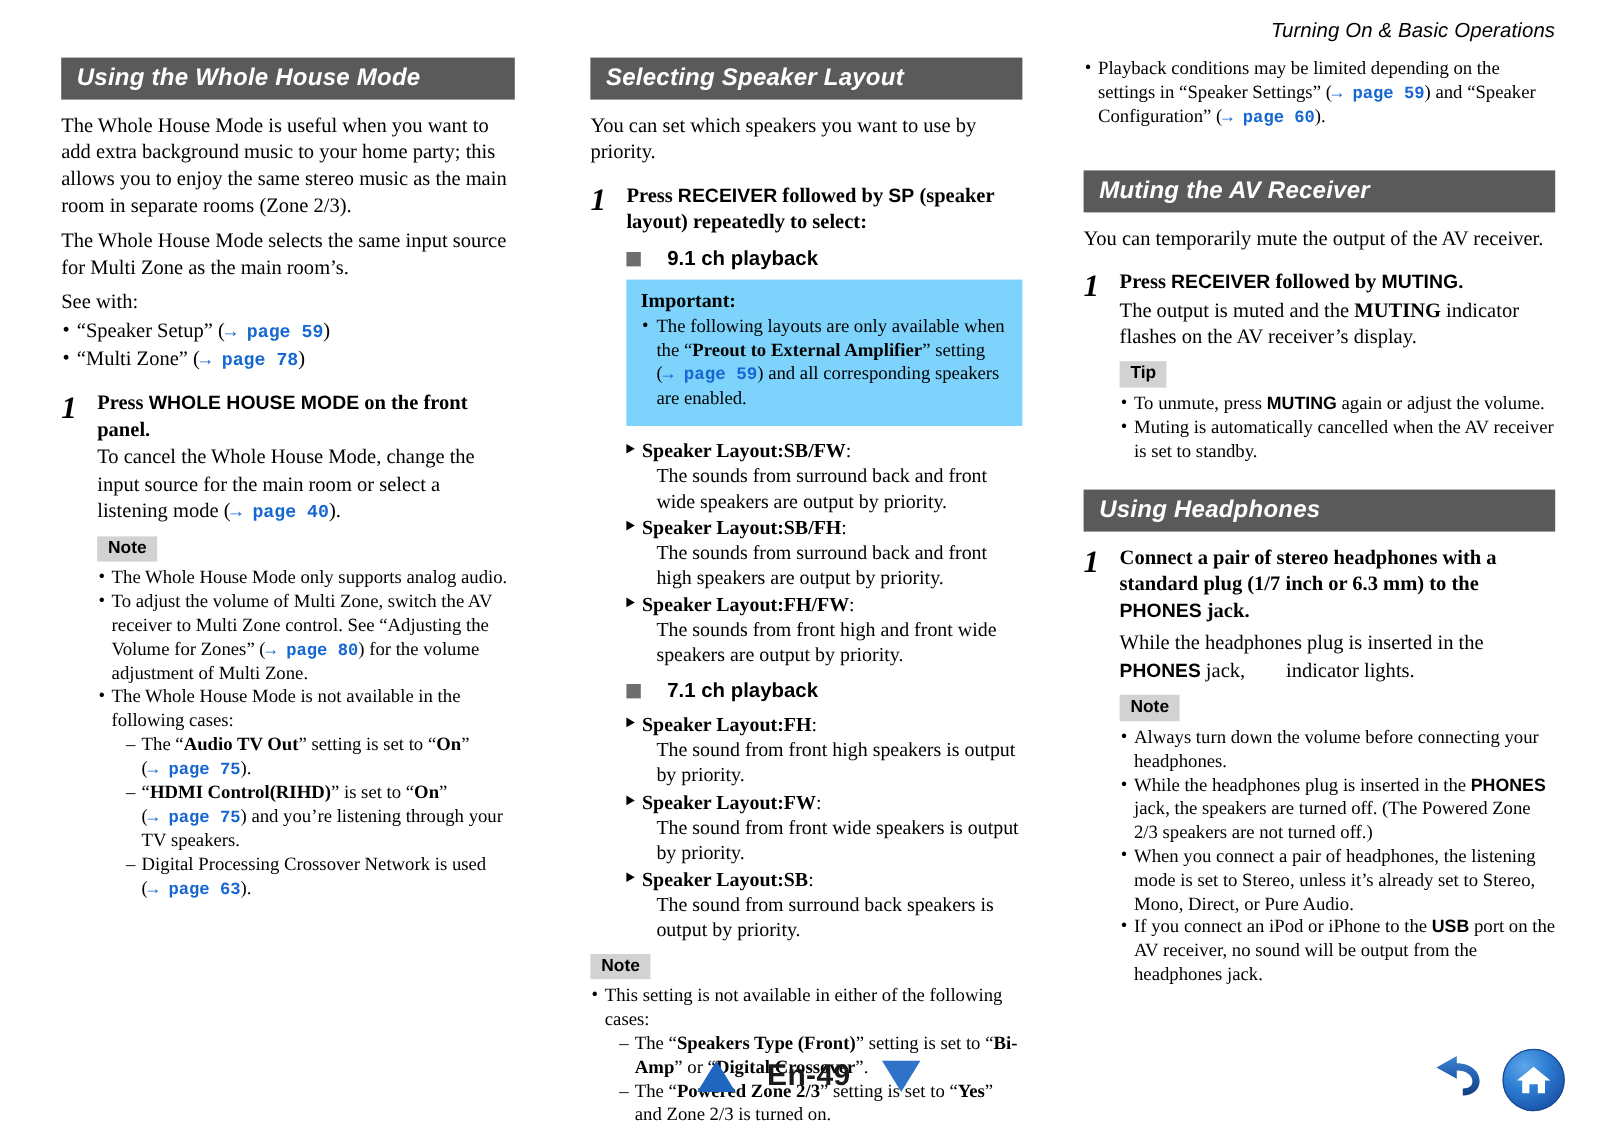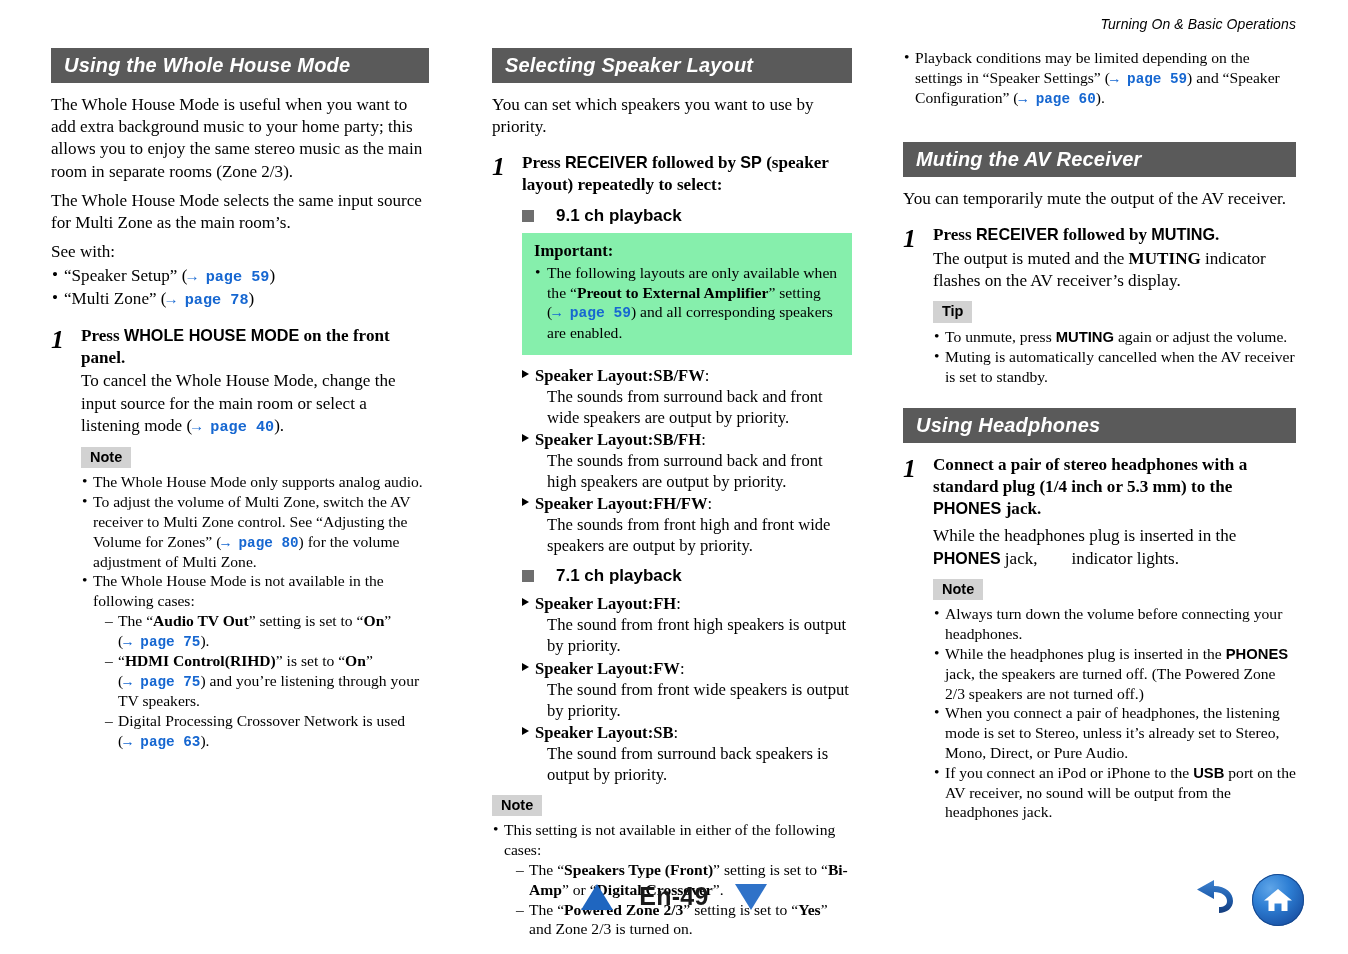--- a/index.html
+++ b/index.html
@@ -27,7 +27,7 @@
     right: 52px;
     font-family: "Liberation Sans", sans-serif;
     font-style: italic;
-    font-size: 14px;
+    font-size: 17px;
     letter-spacing: 0.1px;
     color: #000;
   }

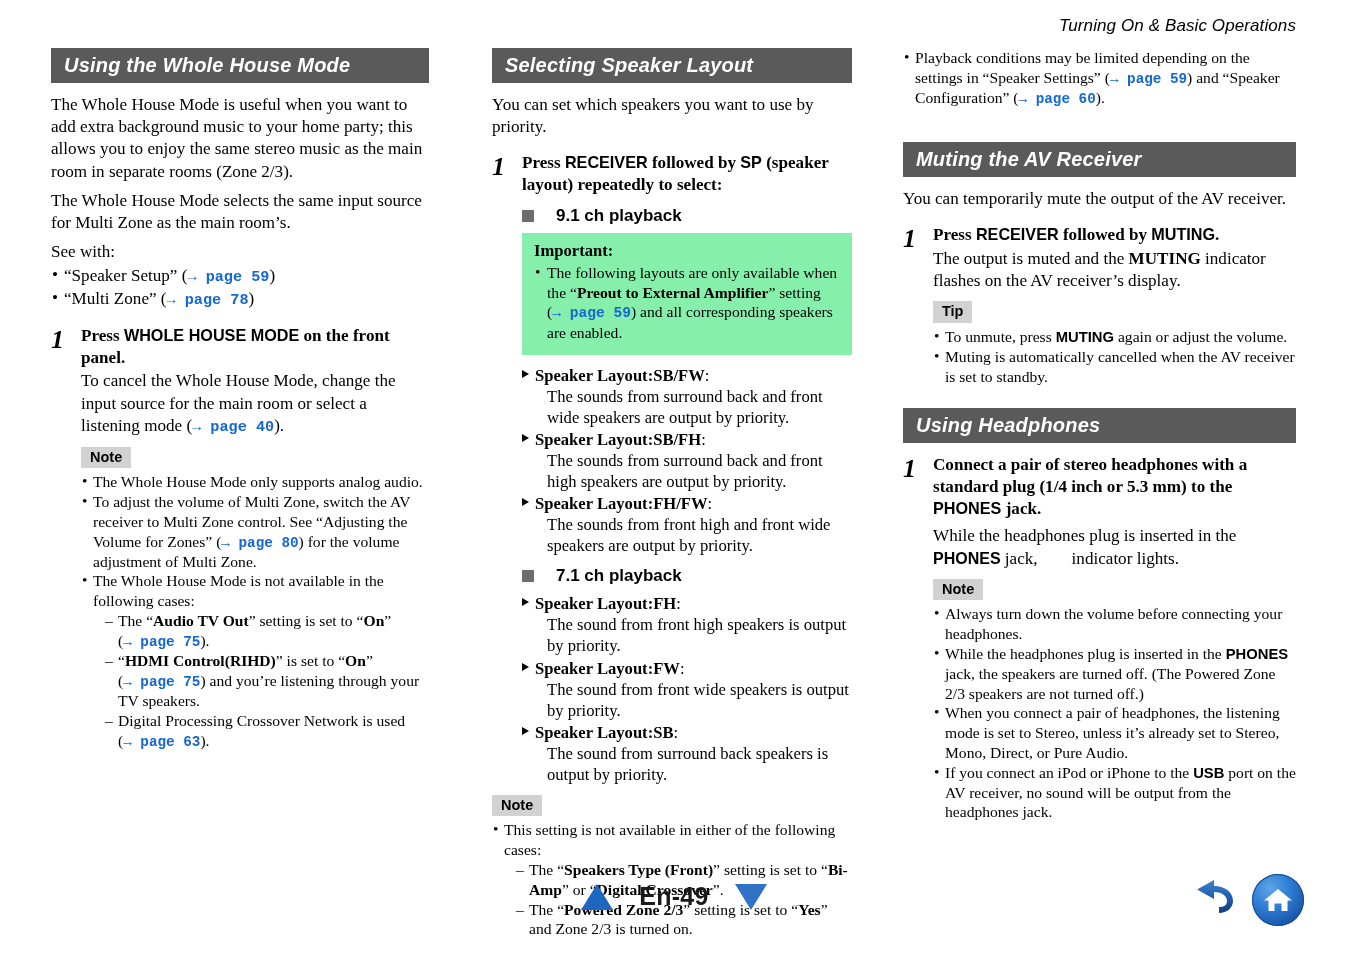--- a/index.html
+++ b/index.html
@@ -169,7 +169,7 @@
 
   
   .important-box {
-    background: #86efac;
+    background: #7dd3fc;
     padding: 8px 12px 11px 12px;
     margin: 6px 0 10px 0;
   }

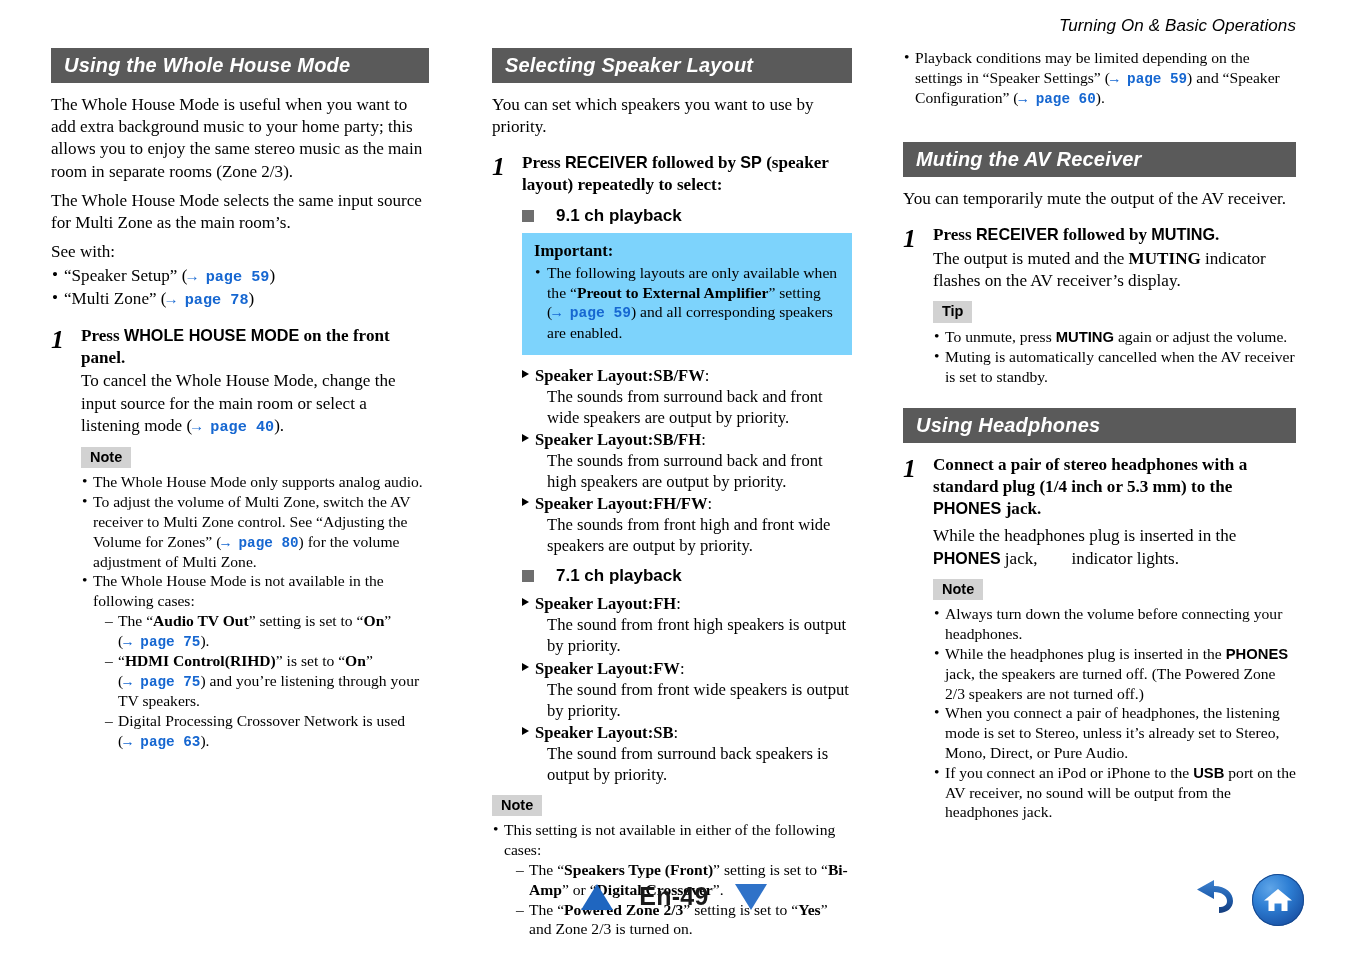--- a/index.html
+++ b/index.html
@@ -437,7 +437,7 @@
       <div class="step" style="margin-top:10px">
         <div class="step-num">1</div>
         <div class="step-body">
-          <p class="step-title"><span>Connect a pair of stereo headphones with a standard plug (1/4 inch or 5.3 mm) to the </span><span class="caps">PHONES</span><span> jack.</span></p>
+          <p class="step-title"><span>Connect a pair of stereo headphones with a standard plug (1/7 inch or 6.3 mm) to the </span><span class="caps">PHONES</span><span> jack.</span></p>
           <p class="body" style="margin-top:6px;margin-bottom:0"><span>While the headphones plug is inserted in the </span><span class="sans-b">PHONES</span><span> jack,</span><span style="display:inline-block;width:34px"></span><span>indicator lights.</span></p>
 
           <div class="note-block">

